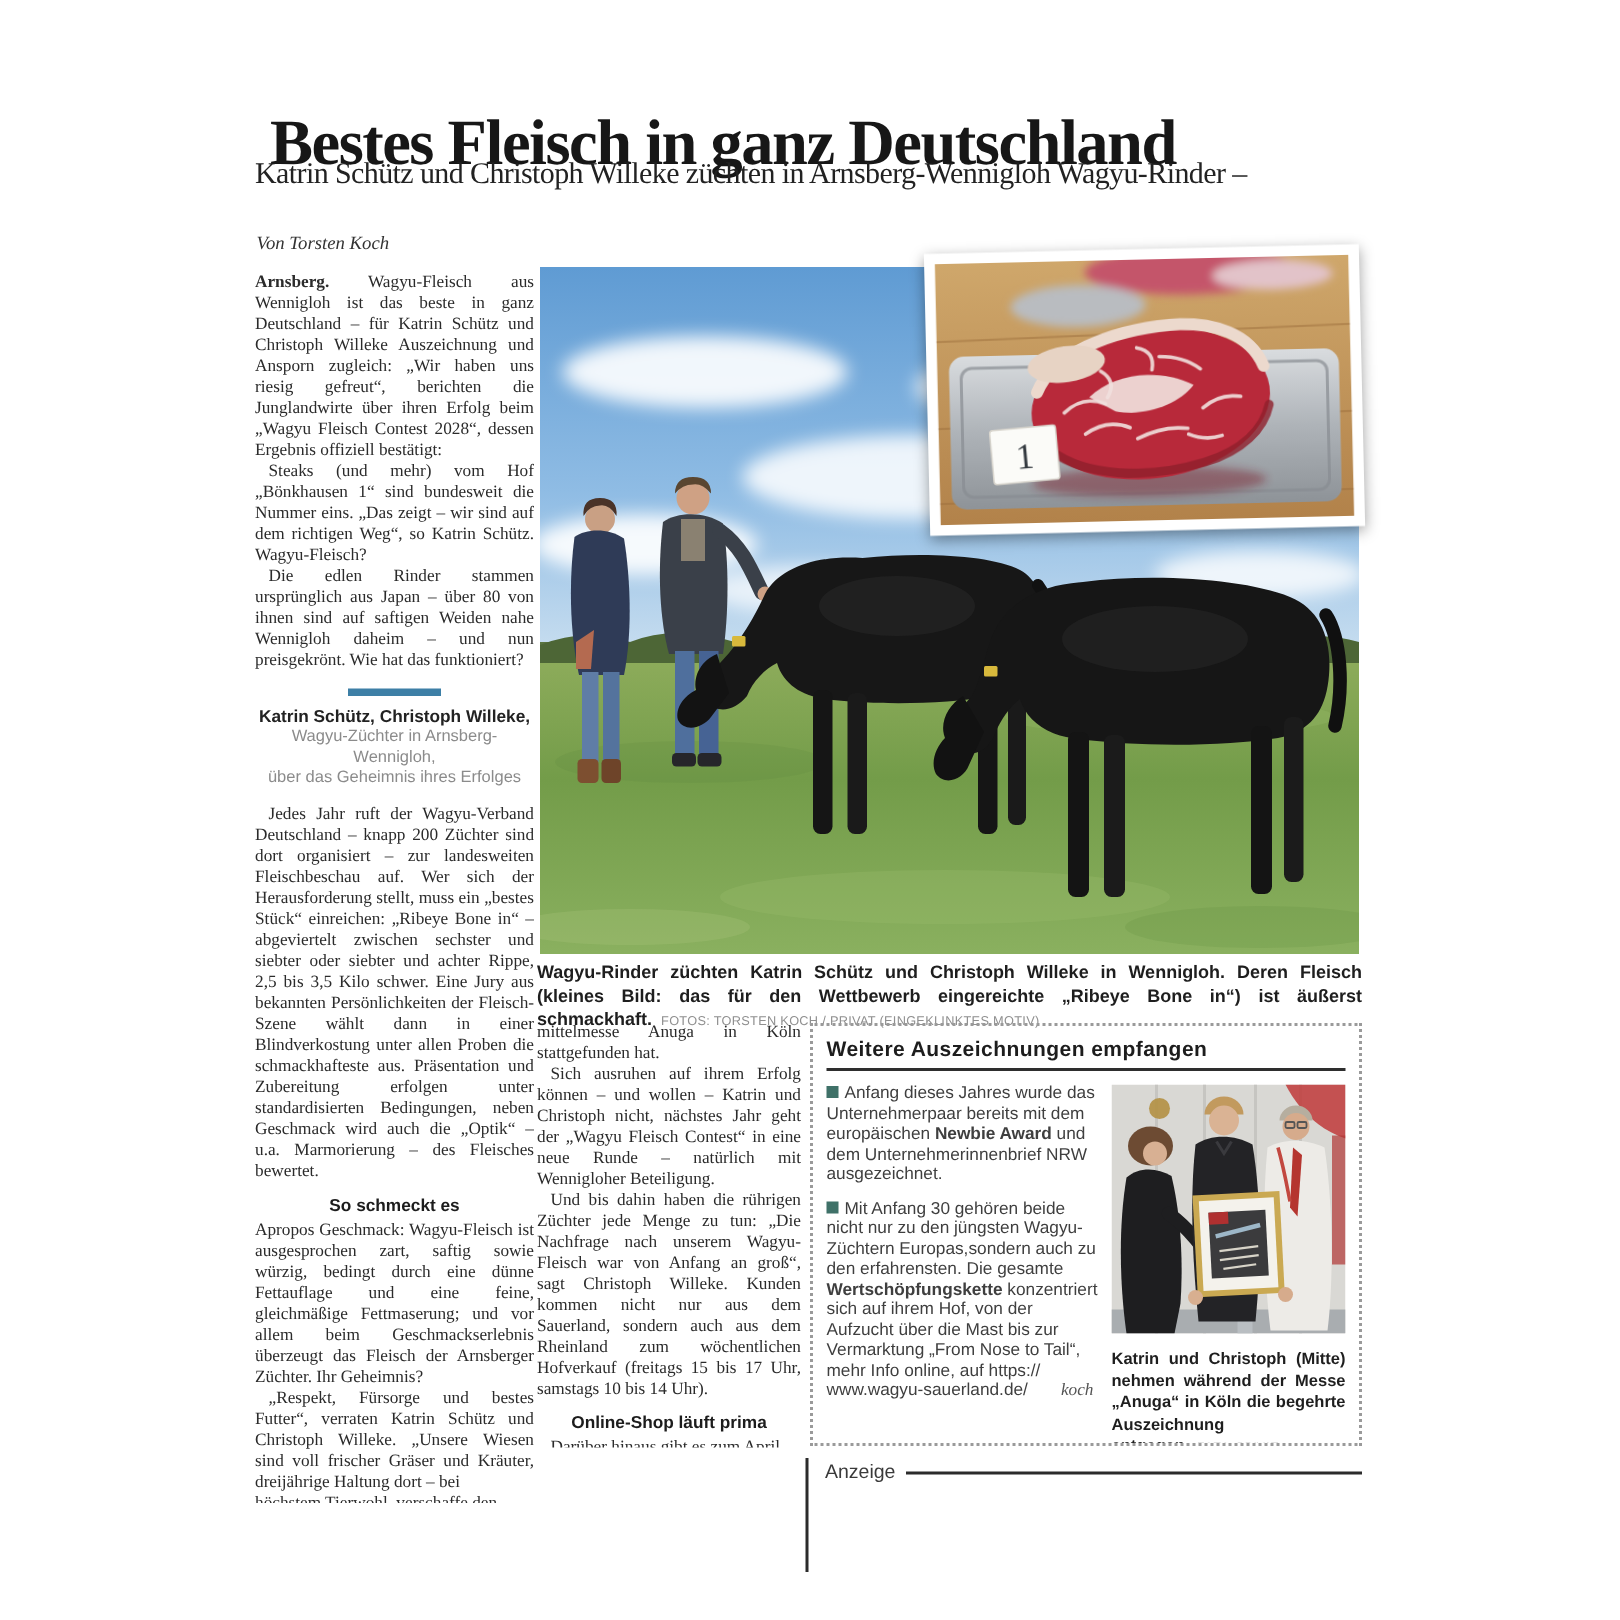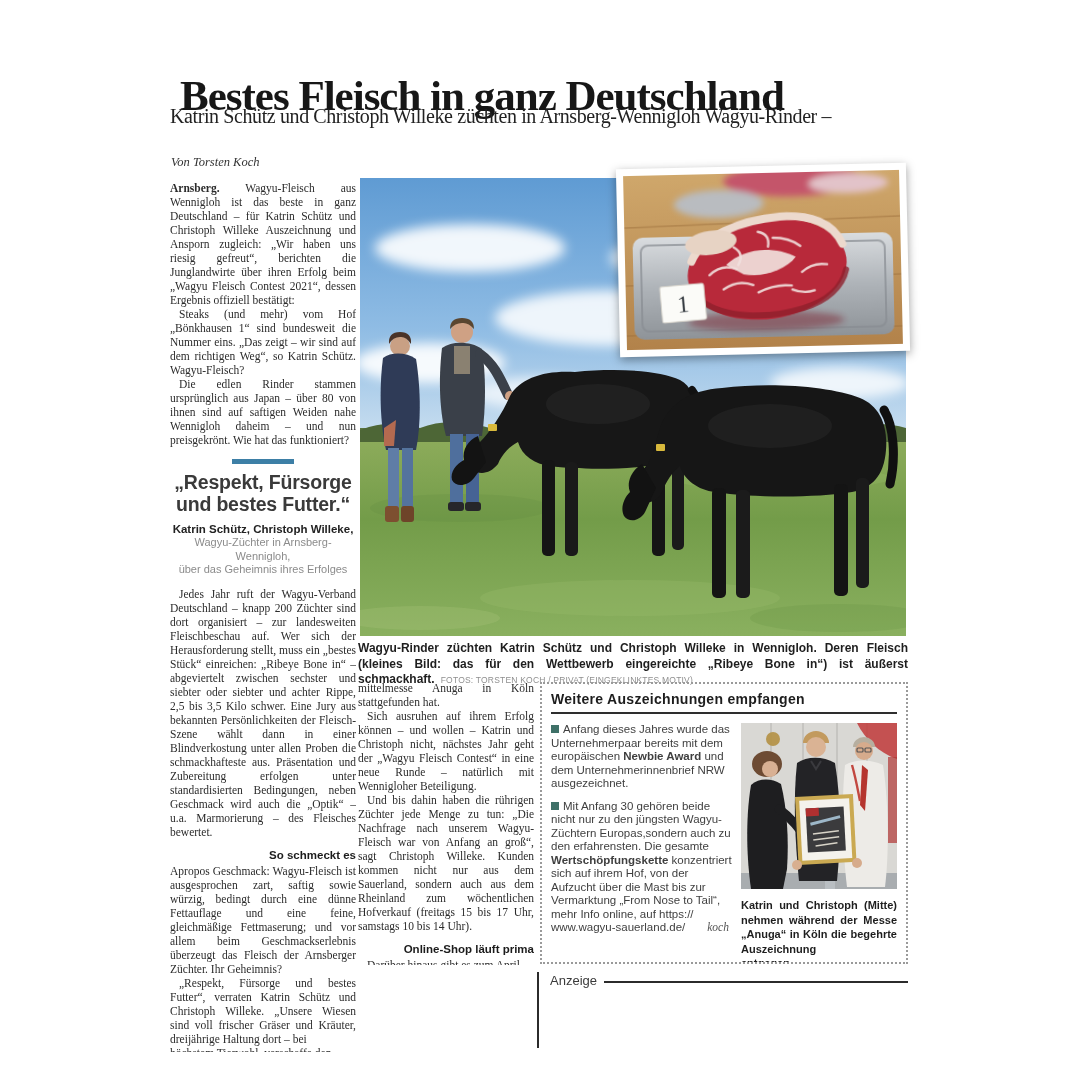--- a/index.html
+++ b/index.html
@@ -75,7 +75,7 @@
   <div class="abs byline">Von Torsten Koch</div>
 
   <div class="abs col col1">
-    <p><b>Arnsberg.</b><span> Wagyu-Fleisch aus Wennigloh ist das beste in ganz Deutschland – für Katrin Schütz und Christoph Willeke Auszeichnung und Ansporn zugleich: „Wir haben uns riesig gefreut“, berichten die Junglandwirte über ihren Erfolg beim „Wagyu Fleisch Contest 2021“, dessen Ergebnis offiziell bestätigt:</span></p>
+    <p><b>Arnsberg.</b><span> Wagyu-Fleisch aus Wennigloh ist das beste in ganz Deutschland – für Katrin Schütz und Christoph Willeke Auszeichnung und Ansporn zugleich: „Wir haben uns riesig gefreut“, berichten die Junglandwirte über ihren Erfolg beim „Wagyu Fleisch Contest 2028“, dessen Ergebnis offiziell bestätigt:</span></p>
     <p class="ind">Steaks (und mehr) vom Hof „Bönkhausen 1“ sind bundesweit die Nummer eins. „Das zeigt – wir sind auf dem richtigen Weg“, so Katrin Schütz. Wagyu-Fleisch?</p>
     <p class="ind">Die edlen Rinder stammen ursprünglich aus Japan – über 80 von ihnen sind auf saftigen Weiden nahe Wennigloh daheim – und nun preisgekrönt. Wie hat das funktioniert?</p>
 

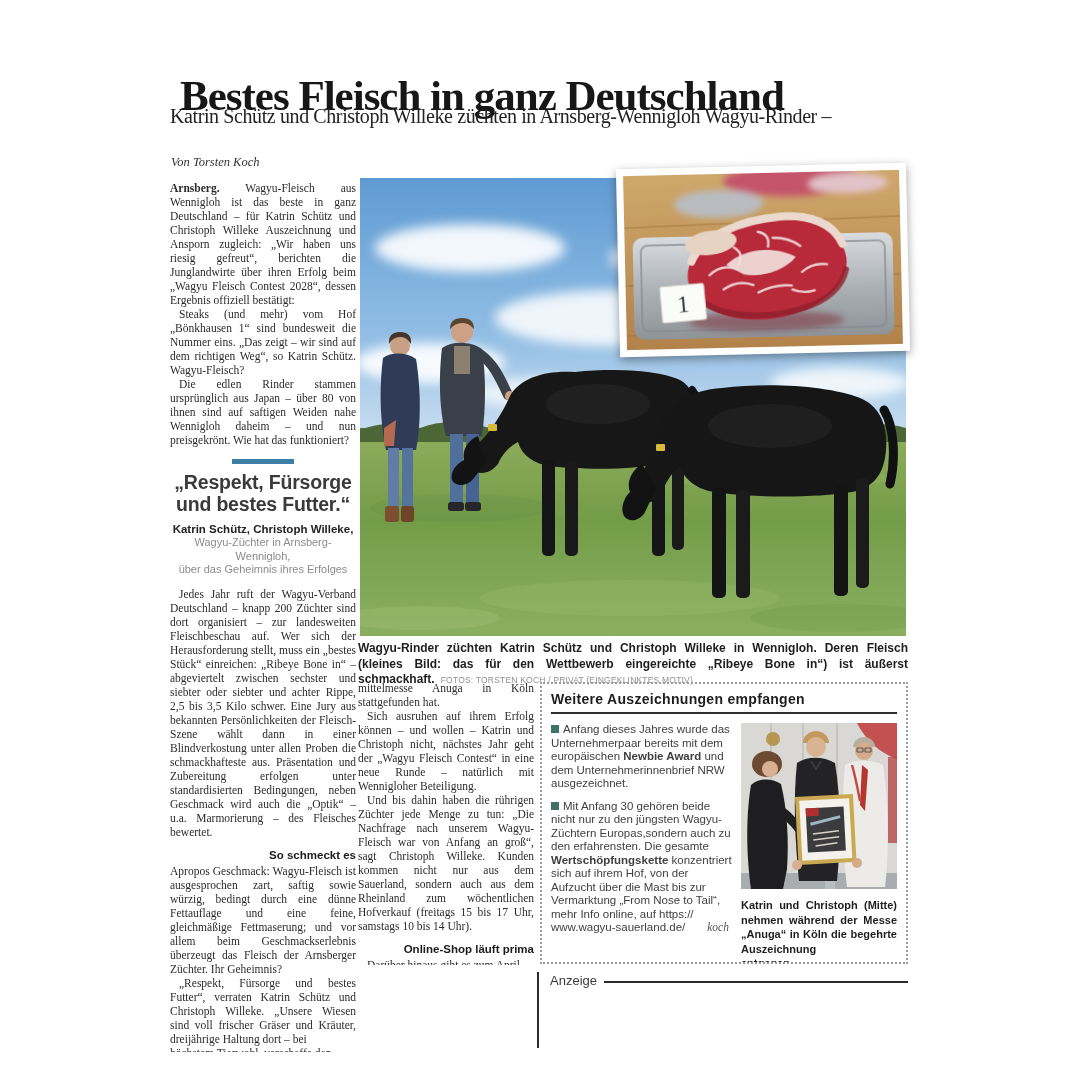--- a/index.html
+++ b/index.html
@@ -81,7 +81,6 @@
 
     <div class="pullquote">
       <div class="pq-bar" style="background:#3d7fa6;"></div>
-      <div class="pq-text">„Respekt, Fürsorge und bestes Futter.“</div>
       <div class="pq-names">Katrin Schütz, Christoph Willeke,</div>
       <div class="pq-role">Wagyu-Züchter in Arnsberg-Wennigloh,</div>
       <div class="pq-role">über das Geheimnis ihres Erfolges</div>

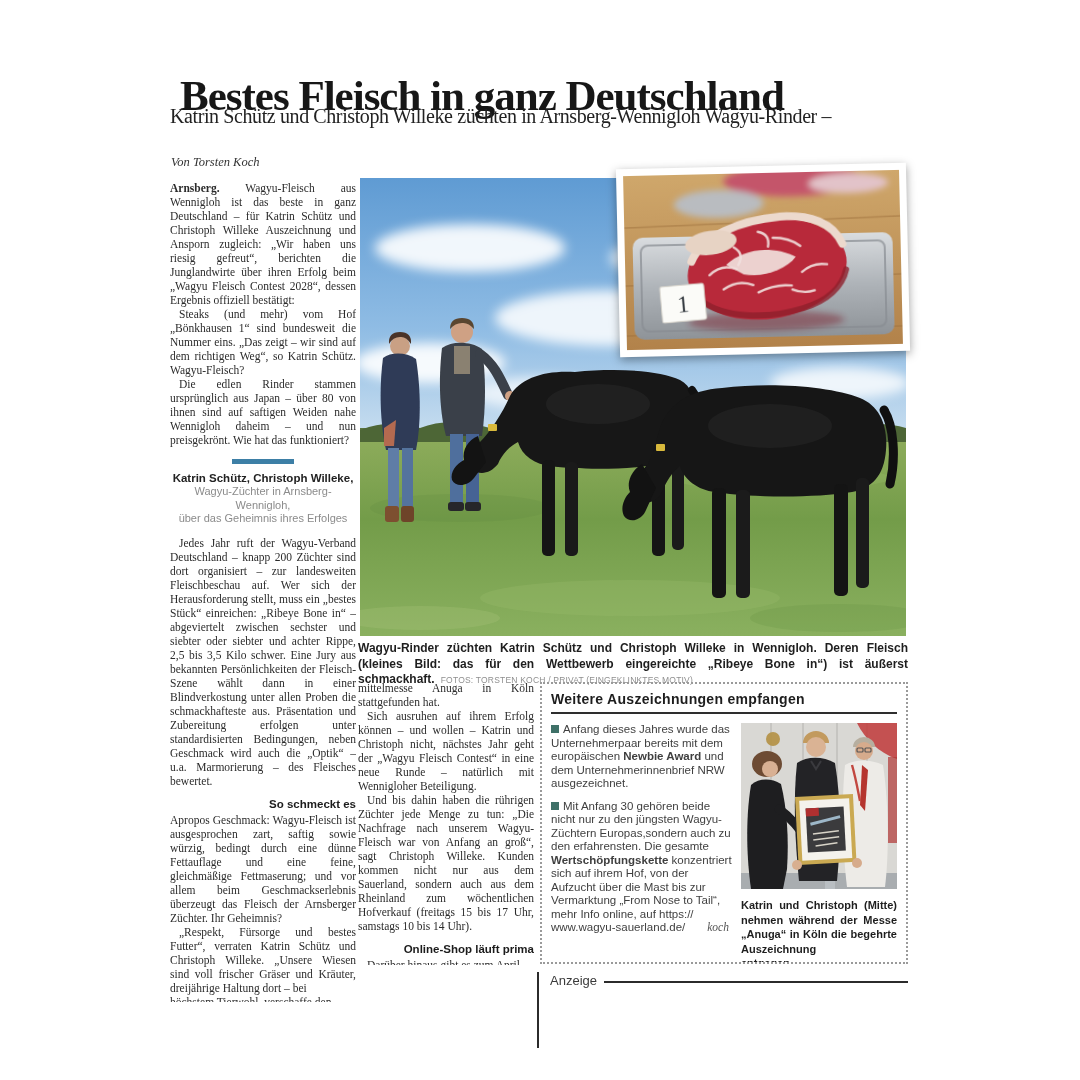--- a/index.html
+++ b/index.html
@@ -22,7 +22,7 @@
   .col1{left:170px;top:181px;width:186px;height:871px;}
   .col2{left:358px;top:681px;width:176px;height:371px;}
   .subhead{font-family:"Liberation Sans","DejaVu Sans",sans-serif;font-weight:700;
-           font-size:11.5px;margin:9px 0 2px 0 !important;text-align:right;color:#1c1c1c;}
+           font-size:11.5px;margin:9px 0 2px 0 !important;text-align:center;color:#1c1c1c;}
   .clip-line{height:7px;overflow:hidden;}
 
   

